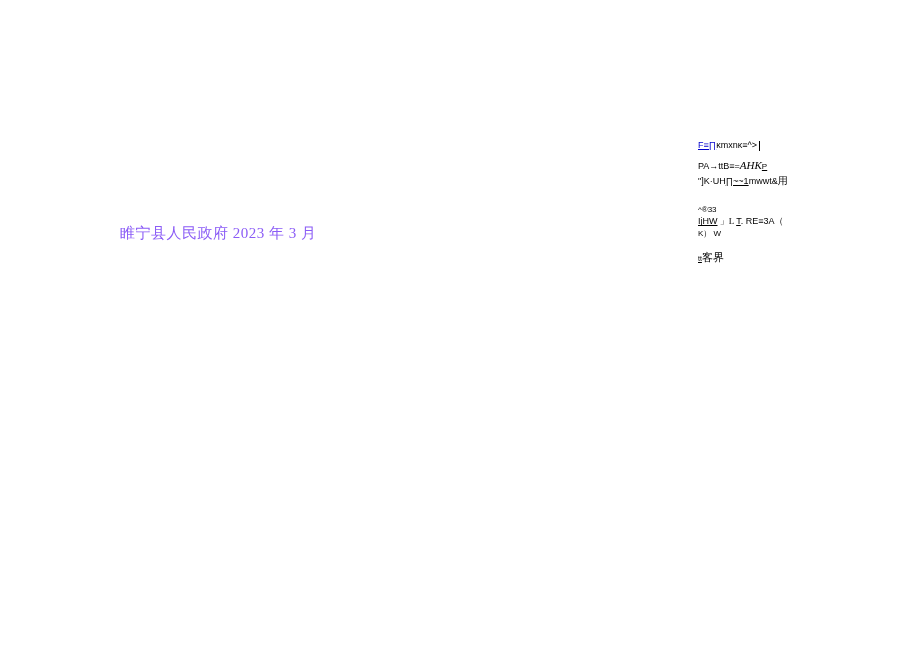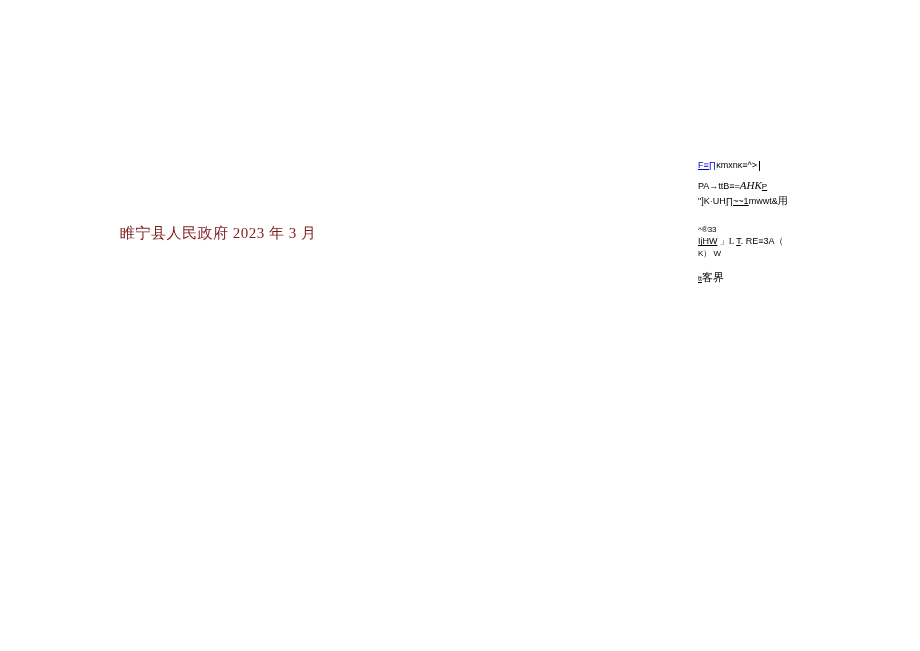--- a/index.html
+++ b/index.html
@@ -26,7 +26,7 @@
     .side-text-block {
       position: absolute;
       left: 698px;
-      top: 160px;
+      top: 140px;
       width: 90px;
       font-size: 9px;
       line-height: 1.3;

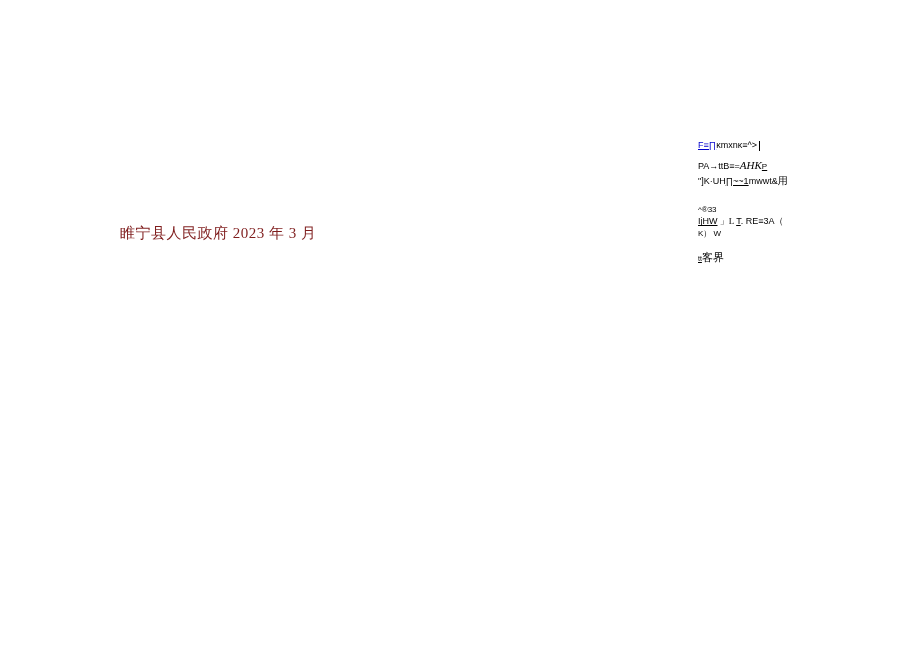--- a/index.html
+++ b/index.html
@@ -20,7 +20,7 @@
       left: 120px;
       top: 224px;
       font-size: 15px;
-      color: #7f1d1d;
+      color: #8b5cf6;
       letter-spacing: 0.5px;
     }
     .side-text-block {

